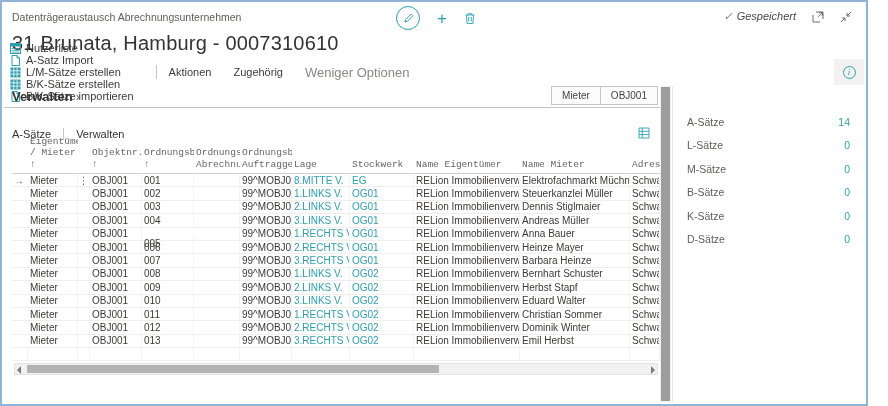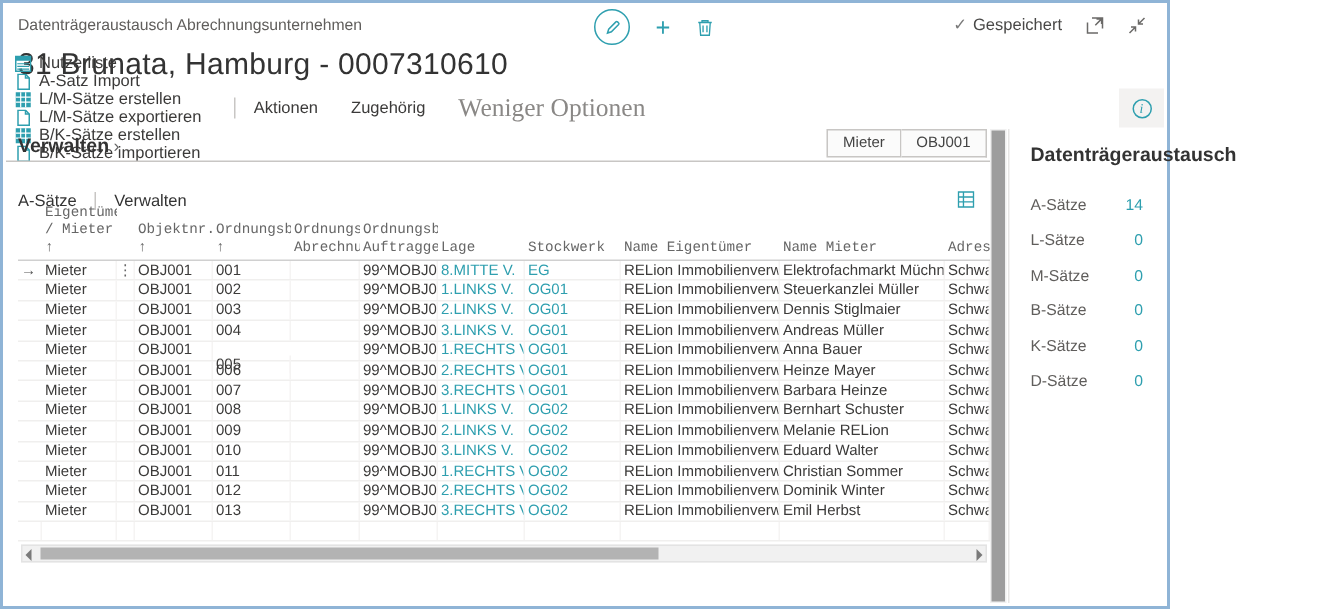--- a/index.html
+++ b/index.html
@@ -5,7 +5,7 @@
   * { box-sizing: border-box; margin: 0; padding: 0; }
   html,body { width:888px; height:406px; }
   body { font-family:"Liberation Sans", sans-serif; background:#fff; position:relative; overflow:hidden; }
-  .window { position:absolute; left:0; top:0; width:780px; height:406px; border:2px solid #8fb4d6; background:#fff; }
+  .window { position:absolute; left:0; top:0; width:868px; height:406px; border:2px solid #8fb4d6; background:#fff; }
 
   
   .topbar { position:absolute; left:0; top:0; right:0; height:28px; }

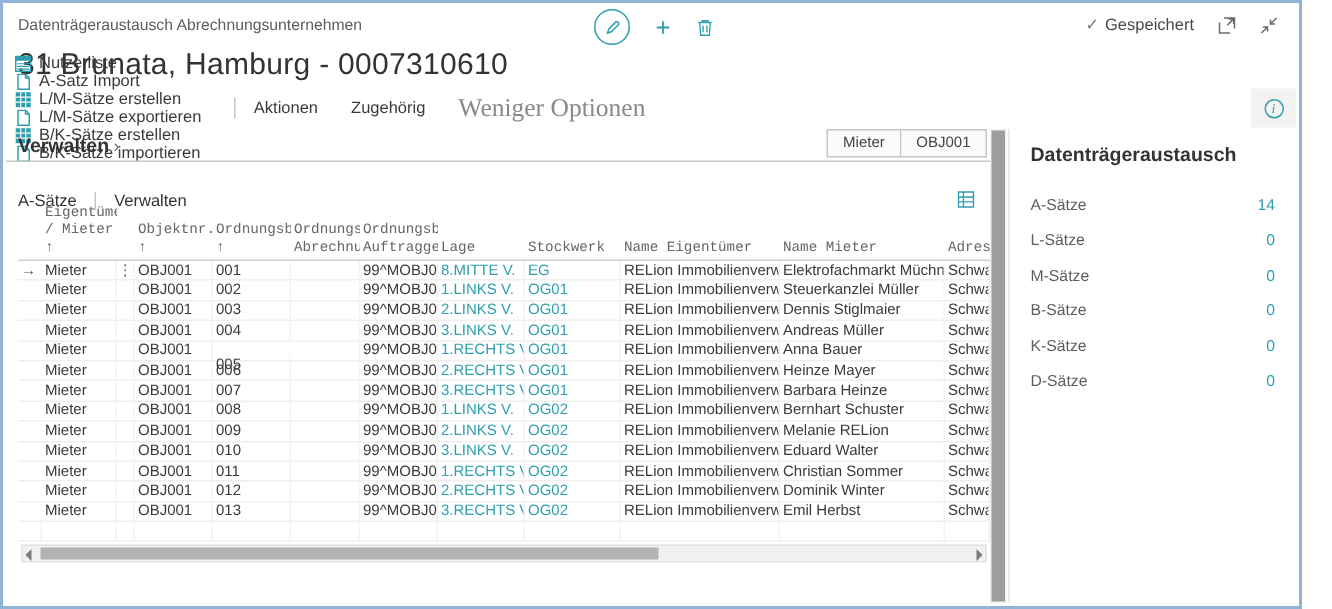--- a/index.html
+++ b/index.html
@@ -14,7 +14,7 @@
   .pencil-btn { width:24px; height:24px; border:1px solid #2e9faf; border-radius:50%; display:flex; align-items:center; justify-content:center; }
   .plus-btn { color:#2e9faf; font-size:17px; font-weight:300; line-height:1; }
   .status { position:absolute; right:14px; top:8px; display:flex; align-items:center; gap:16px; }
-  .saved { font-size:11px; color:#494847; }
+  .saved { font-size:11px; color:#494847;font-style:italic; }
   .saved .check { color:#7a7a7a; margin-right:4px; }
 
   

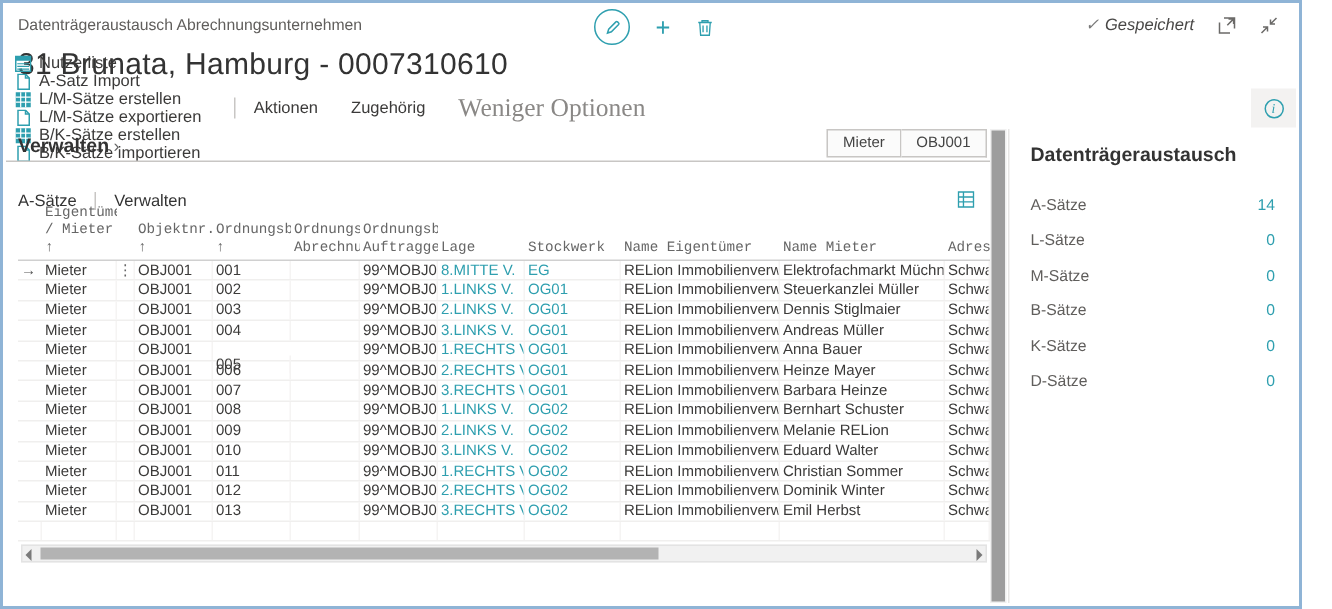--- a/index.html
+++ b/index.html
@@ -146,15 +146,6 @@
             </svg>
           </span>
           <span>L/M-Sätze erstellen</span>
-        </span>
-        <span class="tb-item">
-          <span>
-            <svg width="11" height="11" viewBox="0 0 11 11">
-              <path d="M2 0.5 h5 l2.5 2.5 v7.5 h-7.5 Z" fill="none" stroke="#2e9faf"></path>
-              <path d="M7 0.5 v2.5 h2.5" fill="none" stroke="#2e9faf"></path>
-            </svg>
-          </span>
-          <span>L/M-Sätze exportieren</span>
         </span>
         <span class="tb-item">
           <span>

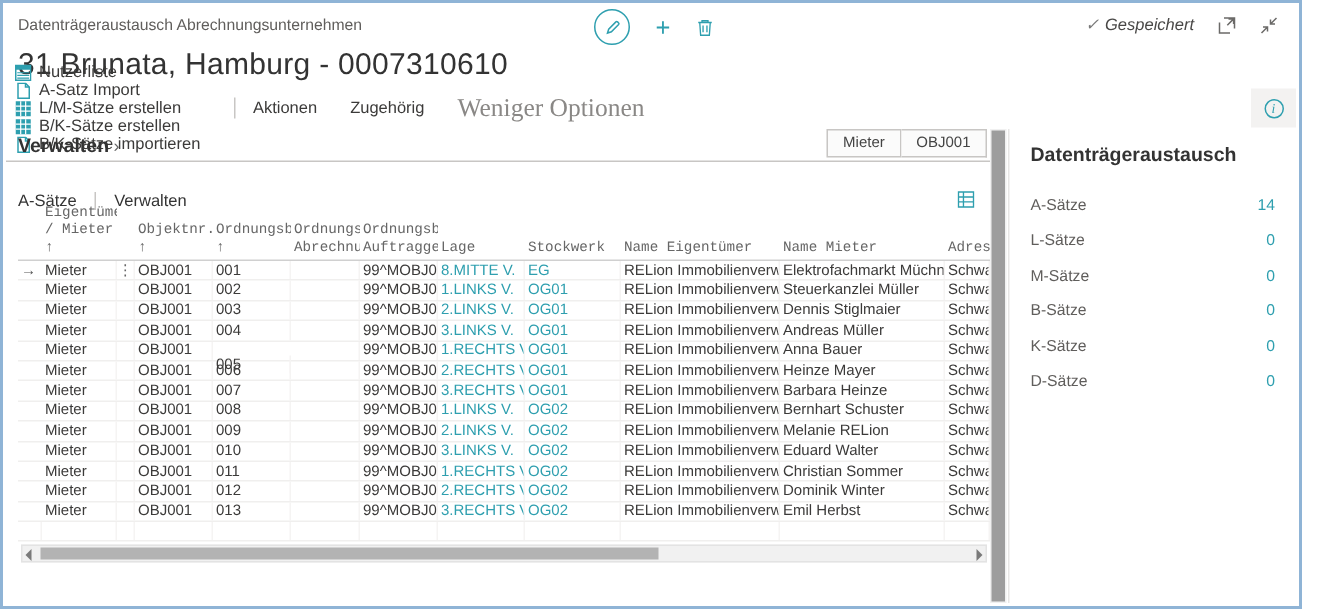--- a/index.html
+++ b/index.html
@@ -25,7 +25,7 @@
   .tb-item { display:flex; align-items:center; gap:5px; font-size:11px; color:#3b3a39; margin-right:22px; cursor:pointer; white-space:nowrap; }
   .tb-sep { width:1px; height:14px; background:#c8c6c4; margin:0 12px 0 0; }
   .tb-menu { font-size:11px; color:#3b3a39; margin-right:22px; cursor:pointer; }
-  .tb-less { font-size:17px; color:#8a8886; cursor:pointer;font-family:Liberation Serif, serif; }
+  .tb-less { font-size:13px; color:#8a8886; cursor:pointer; }
   .info-box { position:absolute; right:2px; top:0; width:30px; height:26px; background:#f3f2f1; display:flex; align-items:center; justify-content:center; }
   .info-circle { width:13px; height:13px; border:1px solid #2e9faf; border-radius:50%; color:#2e9faf; font-size:9px; display:flex; align-items:center; justify-content:center; font-style:italic; font-family:"Liberation Serif",serif; }
 

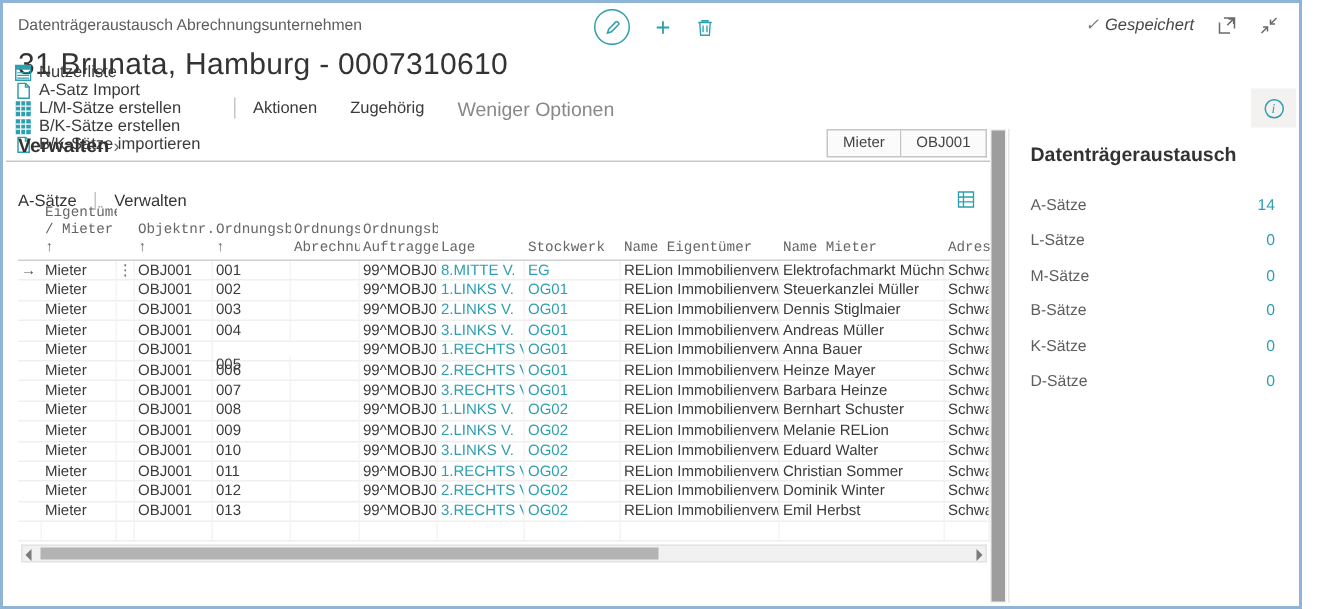--- a/index.html
+++ b/index.html
@@ -426,7 +426,6 @@
   </div>
 
   <div class="factbox">
-    <div class="fb-title">Datenträgeraustausch</div>
     <div class="fb-items" id="fb-items">
         <div class="fb-row">
           <span class="fb-label">A-Sätze</span>

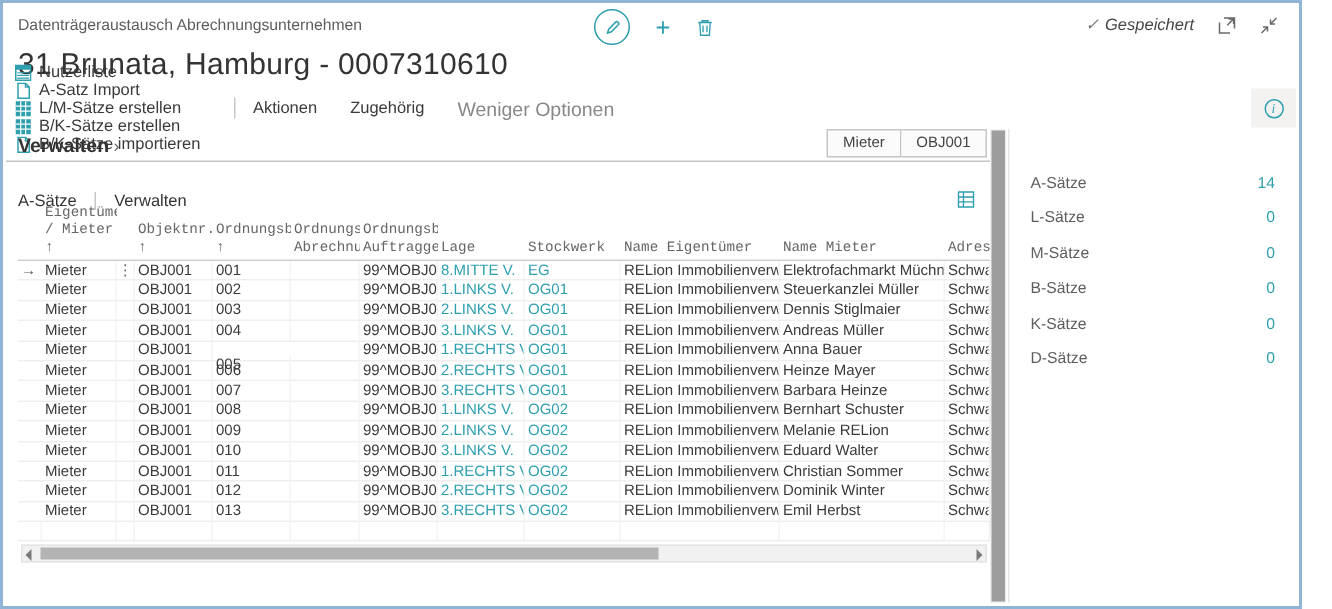--- a/index.html
+++ b/index.html
@@ -339,7 +339,7 @@
             <div class="td link" style="width: 58px;">2.LINKS V.</div>
             <div class="td link" style="width: 64px;">OG02</div>
             <div class="td" style="width: 106px;">RELion Immobilienverwaltung ...</div>
-            <div class="td" style="width: 110px;">Melanie RELion</div>
+            <div class="td" style="width: 110px;">Herbst Stapf</div>
             <div class="td" style="width: 30px;">Schwan</div>
           </div>
           <div class="tr">

